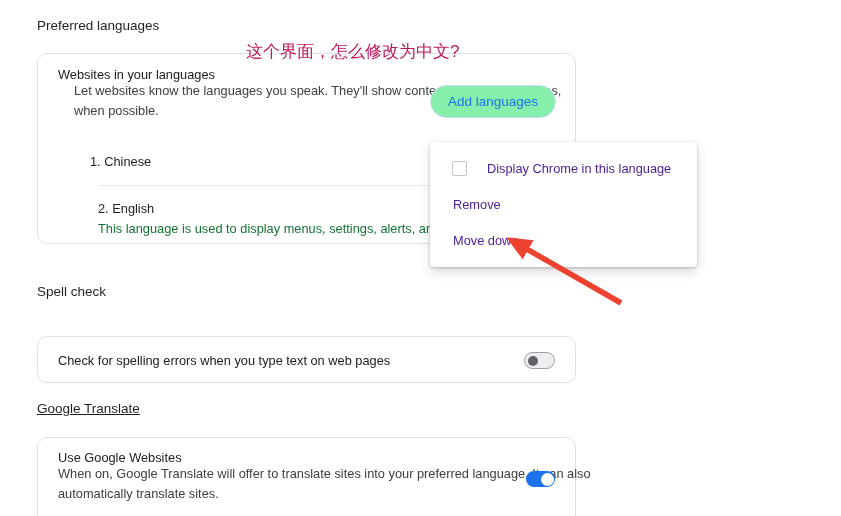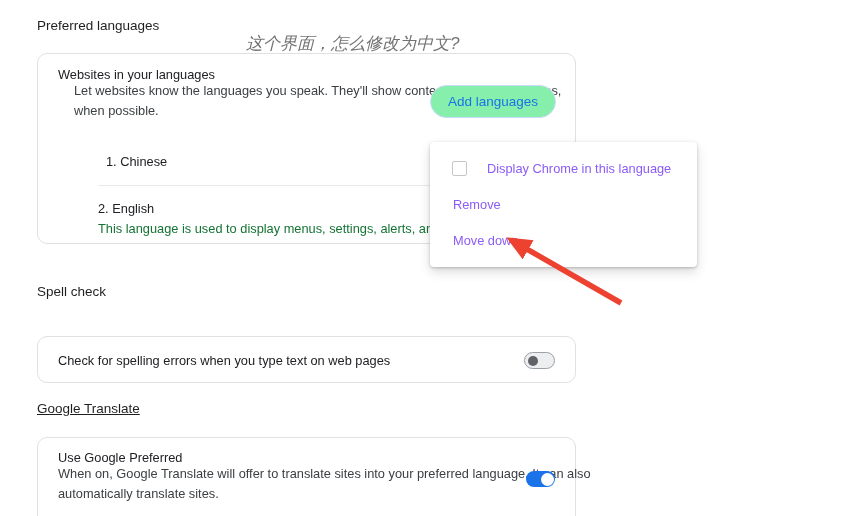--- a/index.html
+++ b/index.html
@@ -25,8 +25,8 @@
   .lang-note { font-size:12.8px; color:#147333; white-space:nowrap; }
   .divider { position:absolute; height:1px; background:#e9e9e9; }
 
-  .annotation { position:absolute; left:246px; top:32px; font-size:17px;
-                color:#737373; z-index:5; white-space:nowrap;font-style:italic; }
+  .annotation { position:absolute; left:246px; top:40px; font-size:17px;
+                color:#be185d; z-index:5; white-space:nowrap; }
 
   .menu { position:absolute; left:430px; top:142px; width:267px; height:125px;
           background:#fff; border-radius:4px; z-index:10; padding-top:8px;

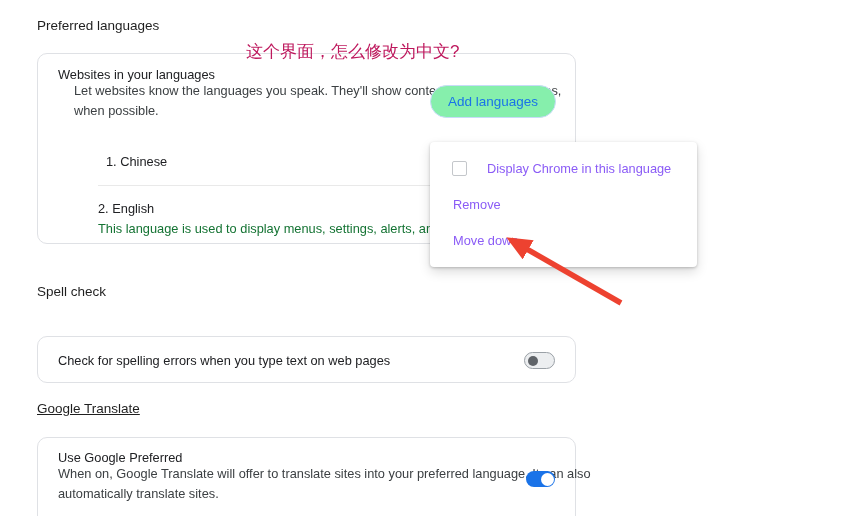--- a/index.html
+++ b/index.html
@@ -60,7 +60,7 @@
 
     <button class="pill-btn" style="right:19px; top:31px;">Add languages</button>
 
-    <div class="abs lang-label" style="left:68px; top:100px;">1. Chinese</div>
+    <div class="abs lang-label" style="left:52px; top:100px;">1. Chinese</div>
 
     <div class="divider" style="left:60px; right:20px; top:131px;"></div>
 

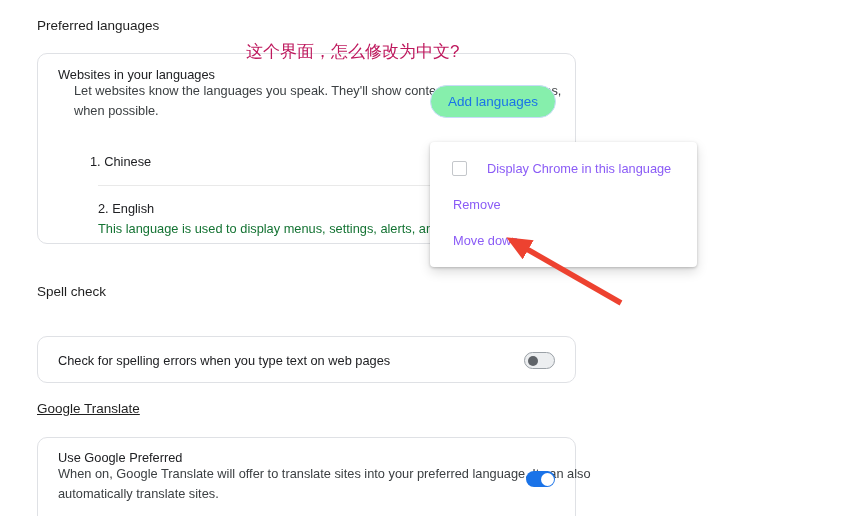--- a/index.html
+++ b/index.html
@@ -32,7 +32,7 @@
           background:#fff; border-radius:4px; z-index:10; padding-top:8px;
           box-shadow:0 1px 3px rgba(0,0,0,0.22), 0 5px 12px rgba(0,0,0,0.14); }
   .menu-item { height:36px; display:flex; align-items:center; padding-left:23px;
-               font-size:12.8px; color:#8b5cf6; cursor:pointer; }
+               font-size:12.8px; color:#4c1d95; cursor:pointer; }
   .menu-item.with-checkbox { padding-left:22px; }
   .checkbox { width:15px; height:15px; border:1.5px solid #c4c7cb; border-radius:2px;
               background:#fff; margin-right:20px; }

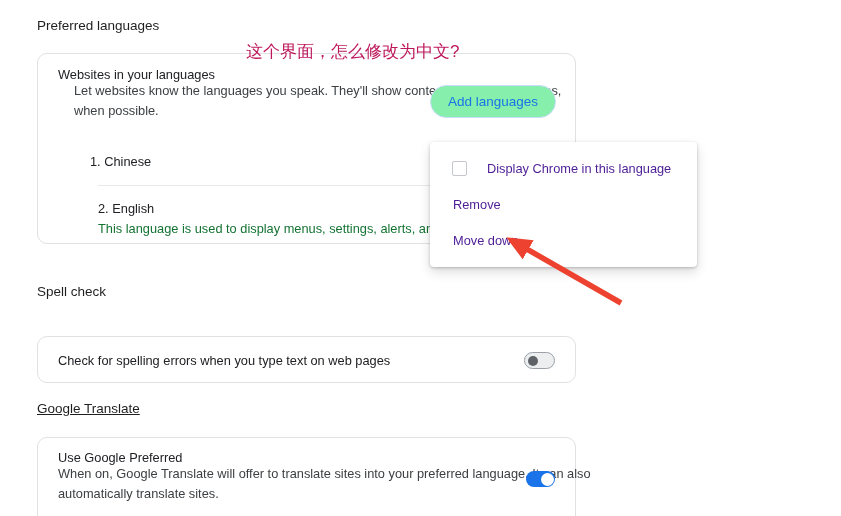--- a/index.html
+++ b/index.html
@@ -104,7 +104,7 @@
   <div class="abs section-title" style="left:37px; top:401px;text-decoration:underline;">Google Translate</div>
 
   <div class="card" style="top:437px; height:110px;">
-    <div class="abs card-heading" style="left:20px; top:12px;">Use Google Preferred</div>
+    <div class="abs card-heading" style="left:20px; top:12px;">Use Google Websites</div>
     <div class="abs card-desc" style="left:20px; top:26px; width:560px;">When on, Google Translate will offer to translate sites into your preferred language. It can also automatically translate sites.</div>
     <div class="toggle on" style="right:20px; top:33px;">
         <span class="knob"></span>

